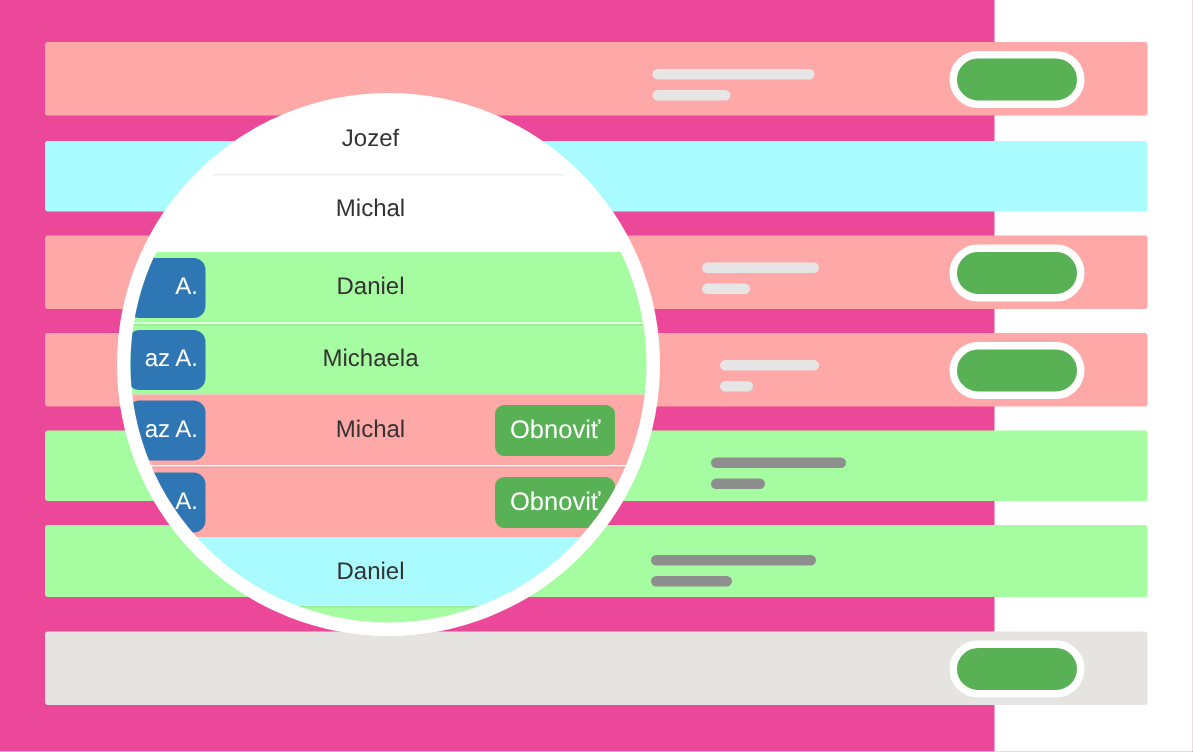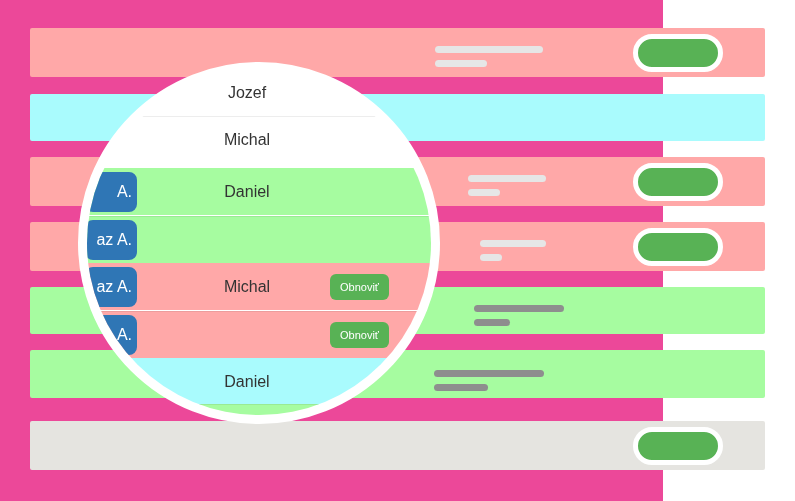--- a/index.html
+++ b/index.html
@@ -161,6 +161,7 @@
         <div class="lens-row" style="top: 145px; background: rgb(166, 252, 160);">
           <div class="sep"></div>
           <div class="badge" style="background: rgb(47, 118, 181);">az A.</div>
+          <div class="name" style="color: rgb(51, 51, 51);">Michaela</div>
         </div>
         <div class="lens-row" style="top: 192px; background: rgb(255, 168, 168);">
           <div class="badge" style="background: rgb(47, 118, 181);">az A.</div>

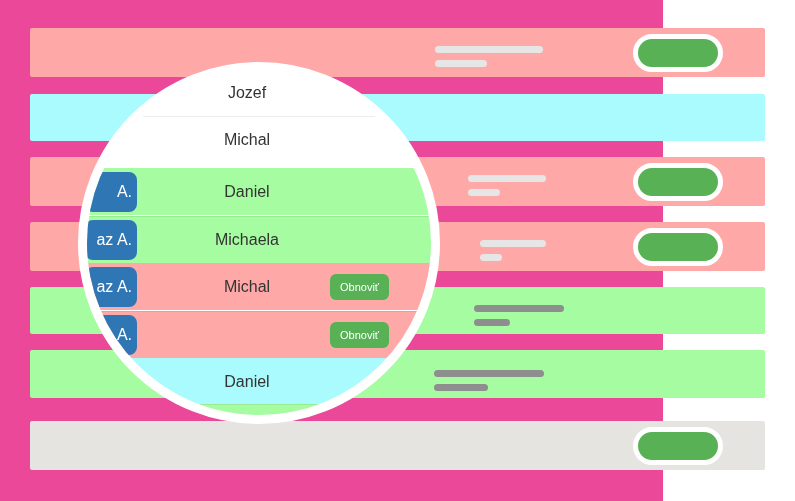--- a/index.html
+++ b/index.html
@@ -102,7 +102,7 @@
     left: 333px;
     background: #58b255;
     color: #ffffff;
-    font-size: 11px;
+    font-size: 17px;
     padding: 7px 10px;
     border-radius: 6px;
     border: none;

